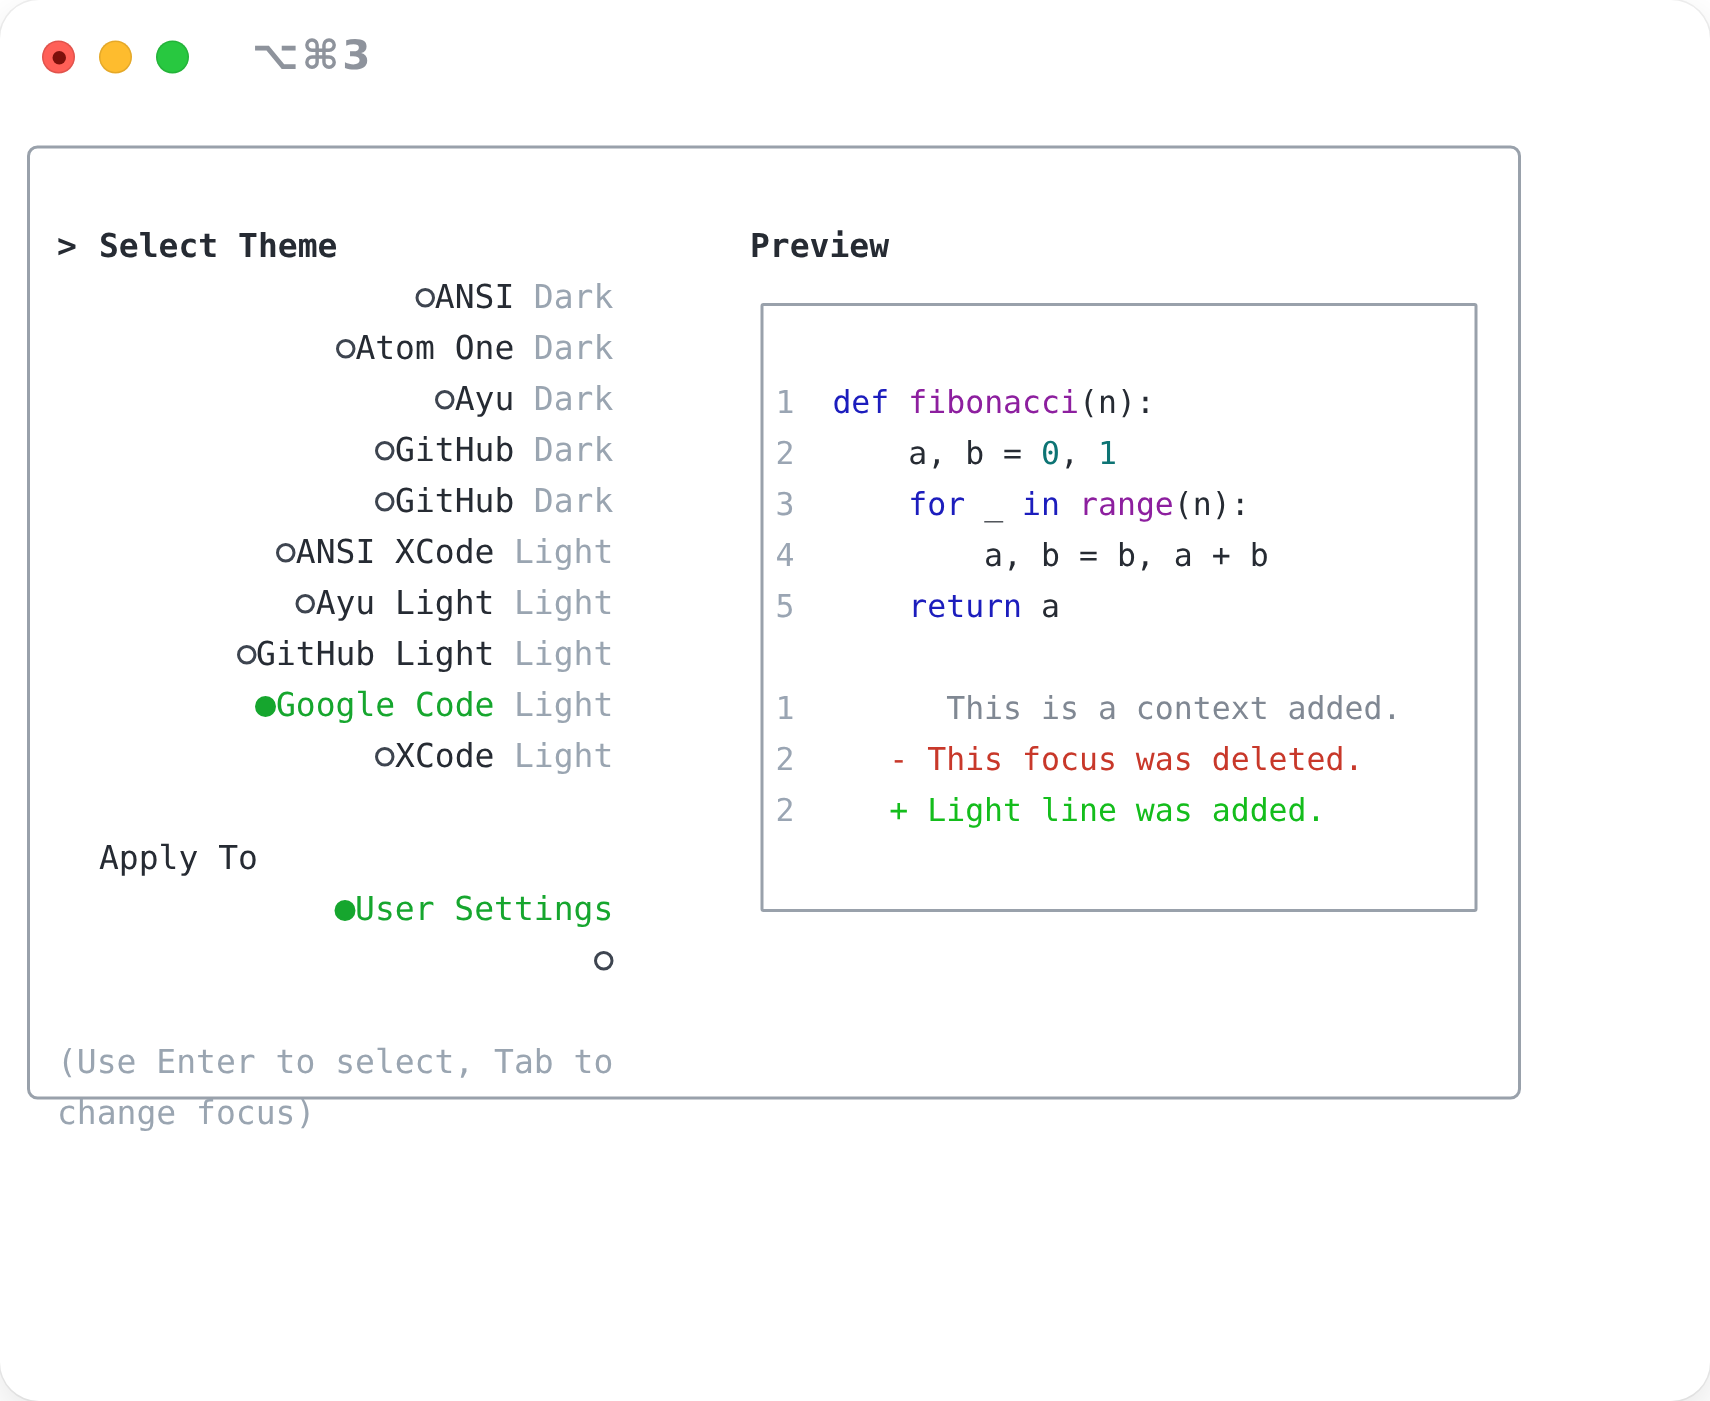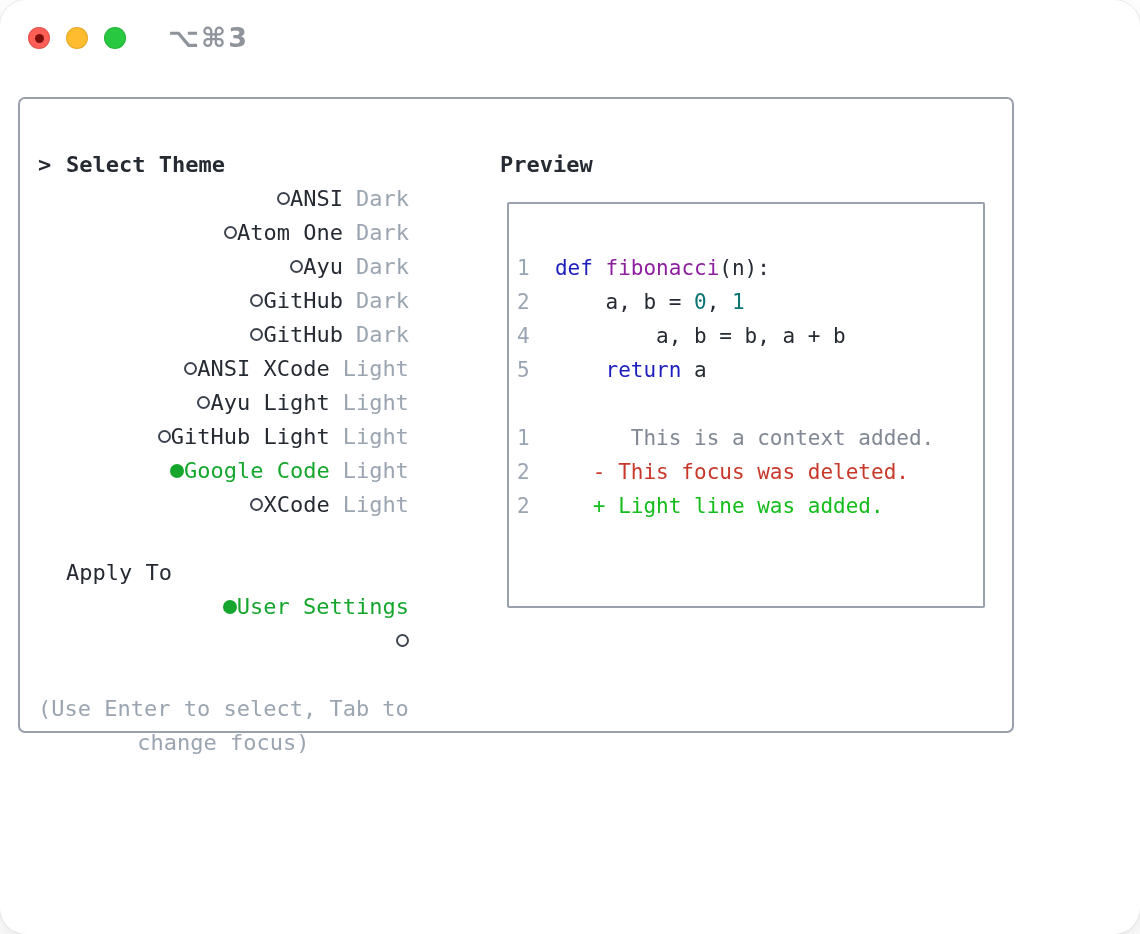--- a/index.html
+++ b/index.html
@@ -137,6 +137,7 @@
     <div class="preview-box" id="preview-box">
         <div class="cl"><span class="ln">1  </span><span class="tk-kw">def</span><span class="tk-pln"> </span><span class="tk-nm">fibonacci</span><span class="tk-pln">(n):</span></div>
         <div class="cl"><span class="ln">2  </span><span class="tk-pln">    a, b = </span><span class="tk-lit">0</span><span class="tk-pln">, </span><span class="tk-lit">1</span></div>
+        <div class="cl"><span class="ln">3  </span><span class="tk-pln">    </span><span class="tk-kw">for</span><span class="tk-pln"> _ </span><span class="tk-kw">in</span><span class="tk-pln"> </span><span class="tk-nm">range</span><span class="tk-pln">(n):</span></div>
         <div class="cl"><span class="ln">4  </span><span class="tk-pln">        a, b = b, a + b</span></div>
         <div class="cl"><span class="ln">5  </span><span class="tk-pln">    </span><span class="tk-kw">return</span><span class="tk-pln"> a</span></div>
         <div class="cl"><span class="ln">   </span></div>

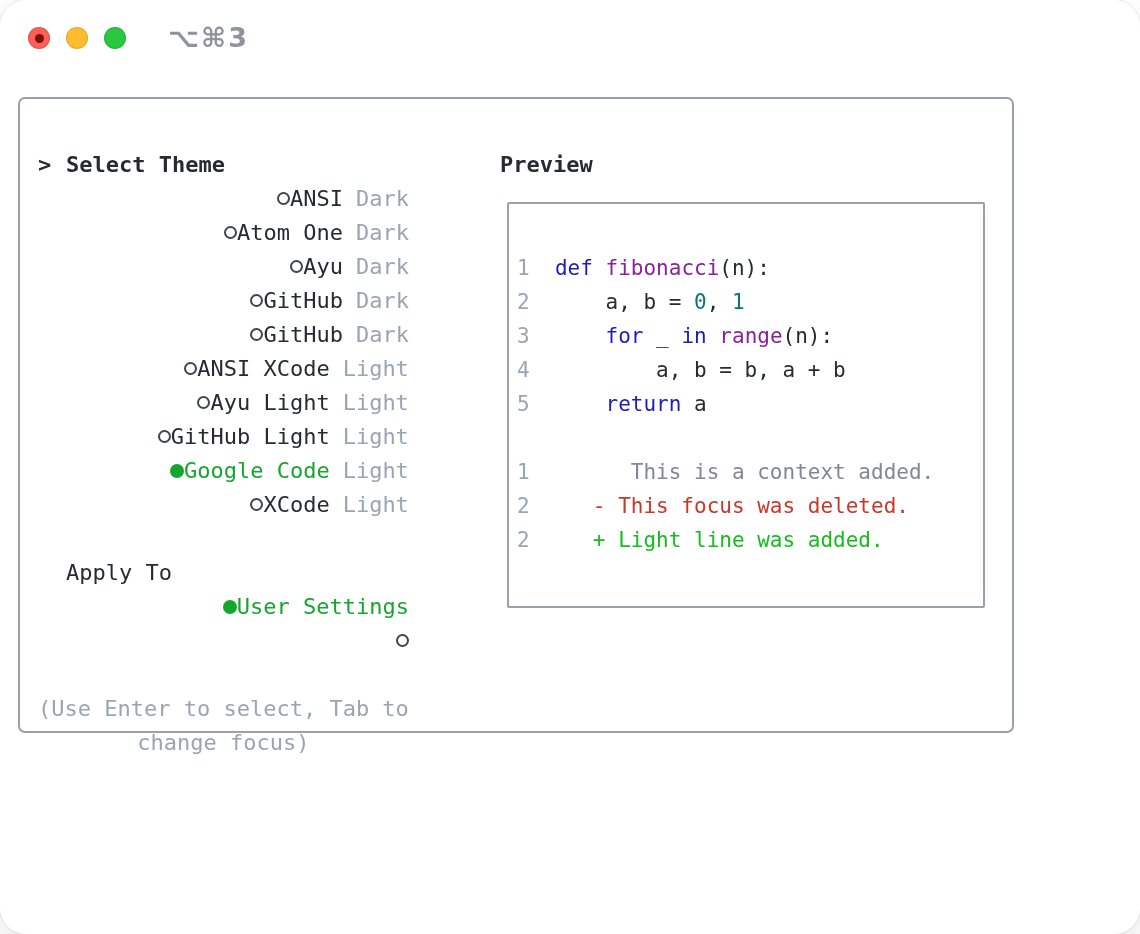--- a/index.html
+++ b/index.html
@@ -57,7 +57,7 @@
   .item { cursor: default; text-align: right; }
   .item .variant { color: var(--muted); margin-left: 13px; }
   .item.sel .name { color: var(--accent-green); }
-  .hint { color: var(--muted); text-align: center; }
+  .hint { color: var(--muted); }
   
   .col-right {
     position: absolute; left: 480px; top: 49px;

